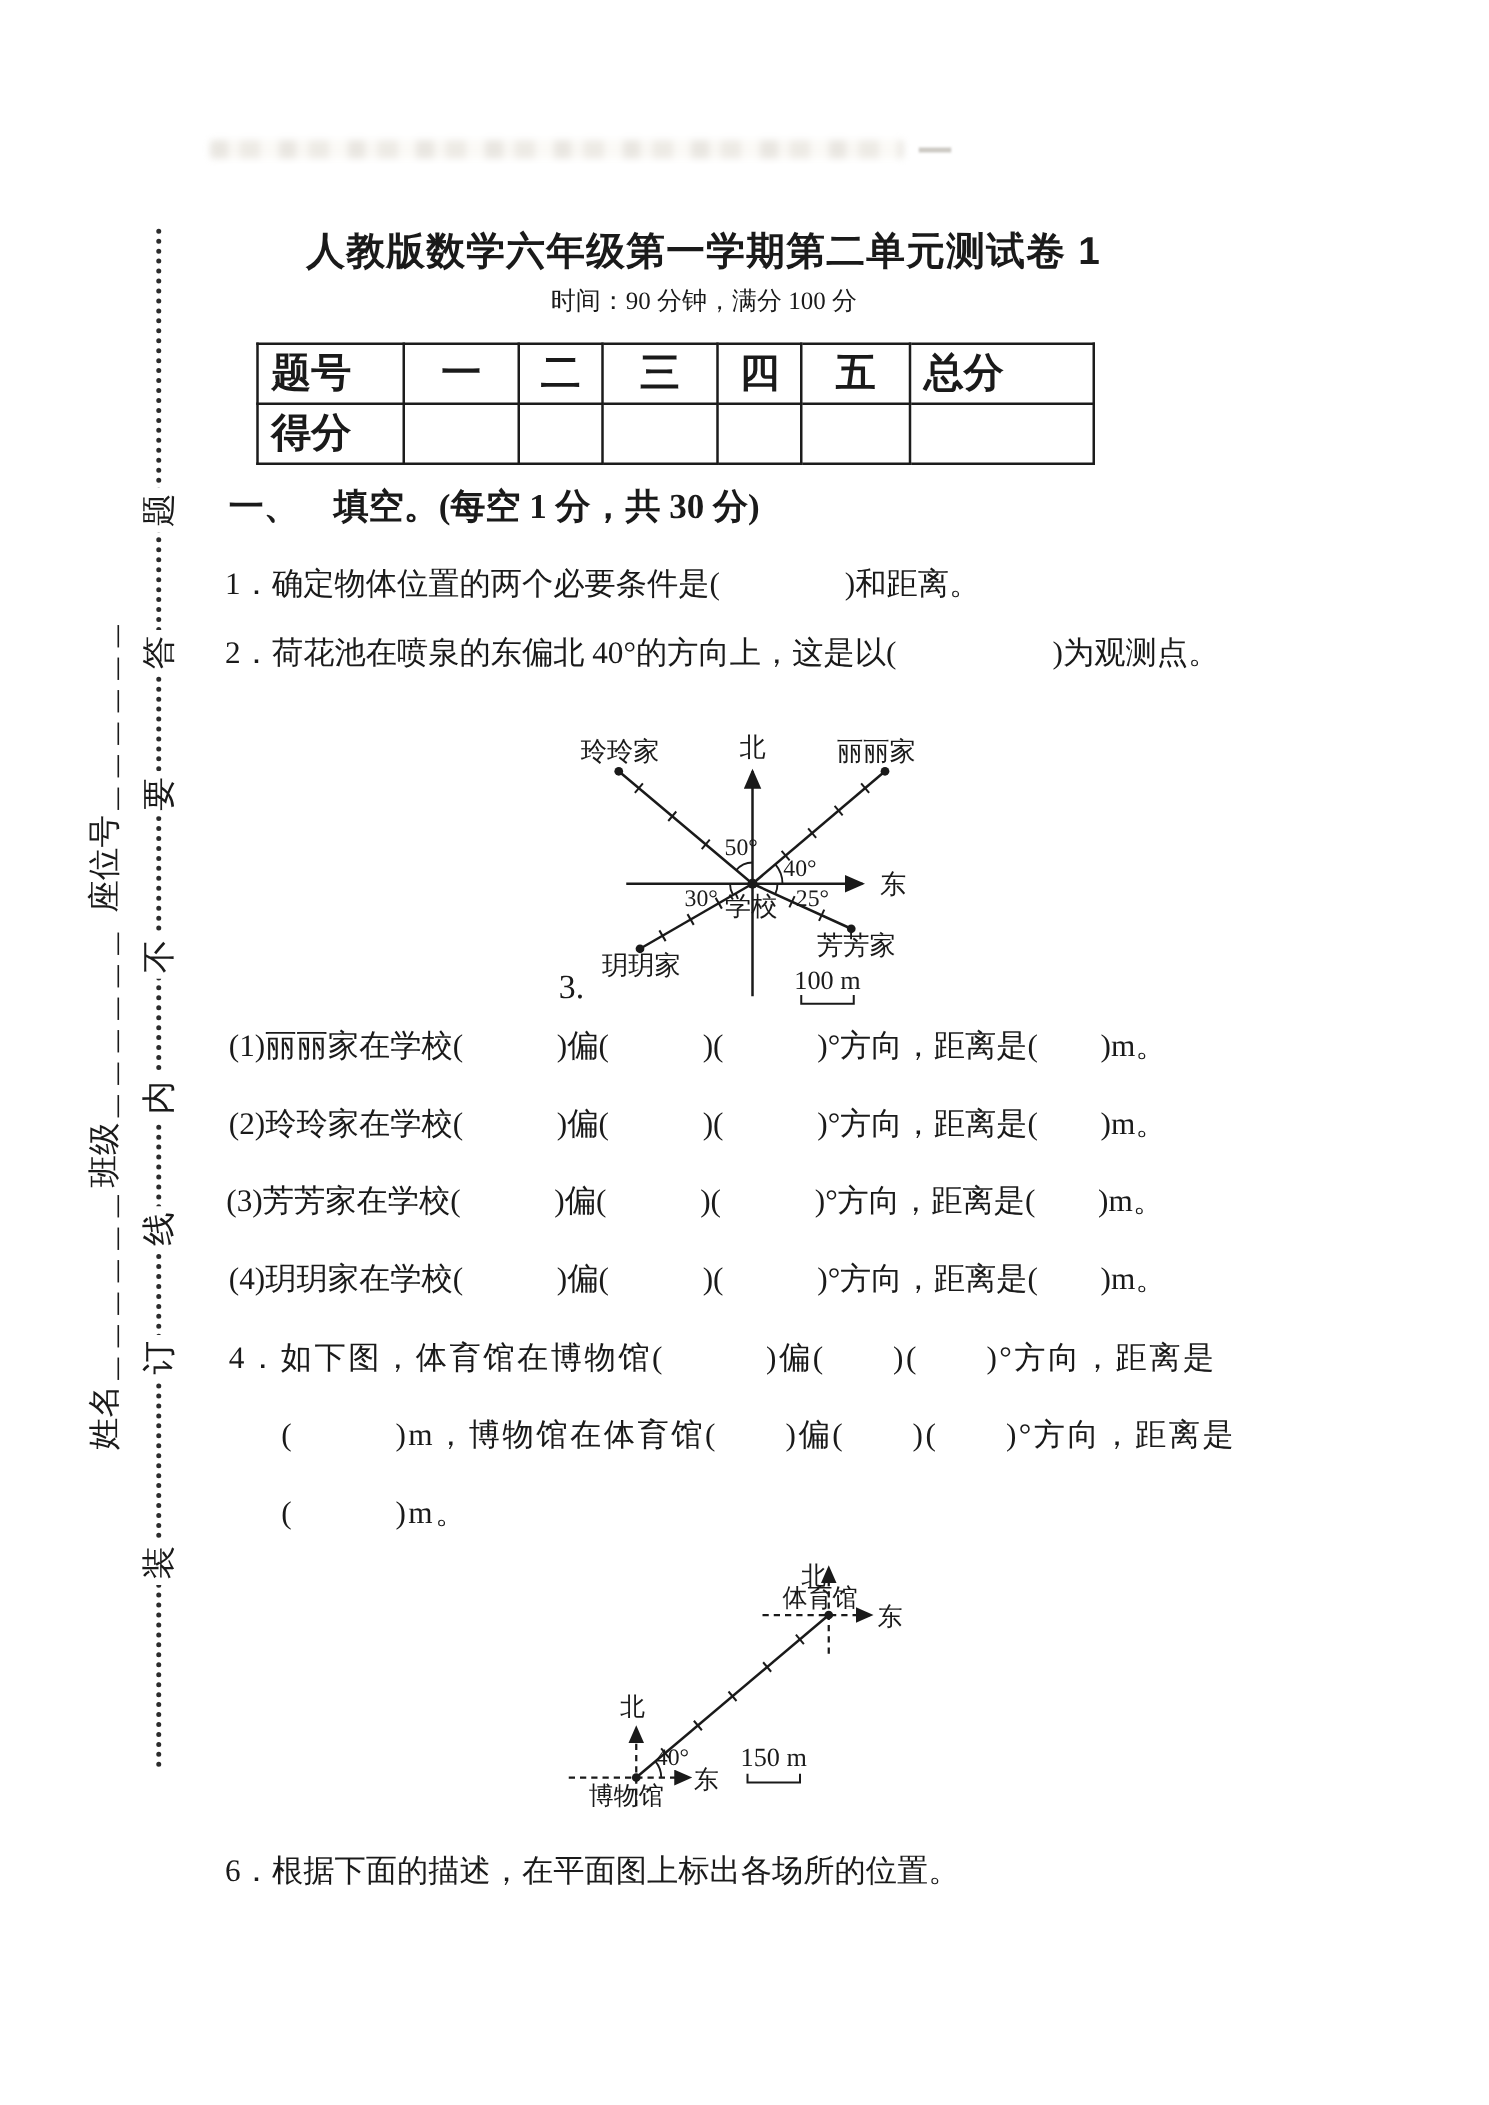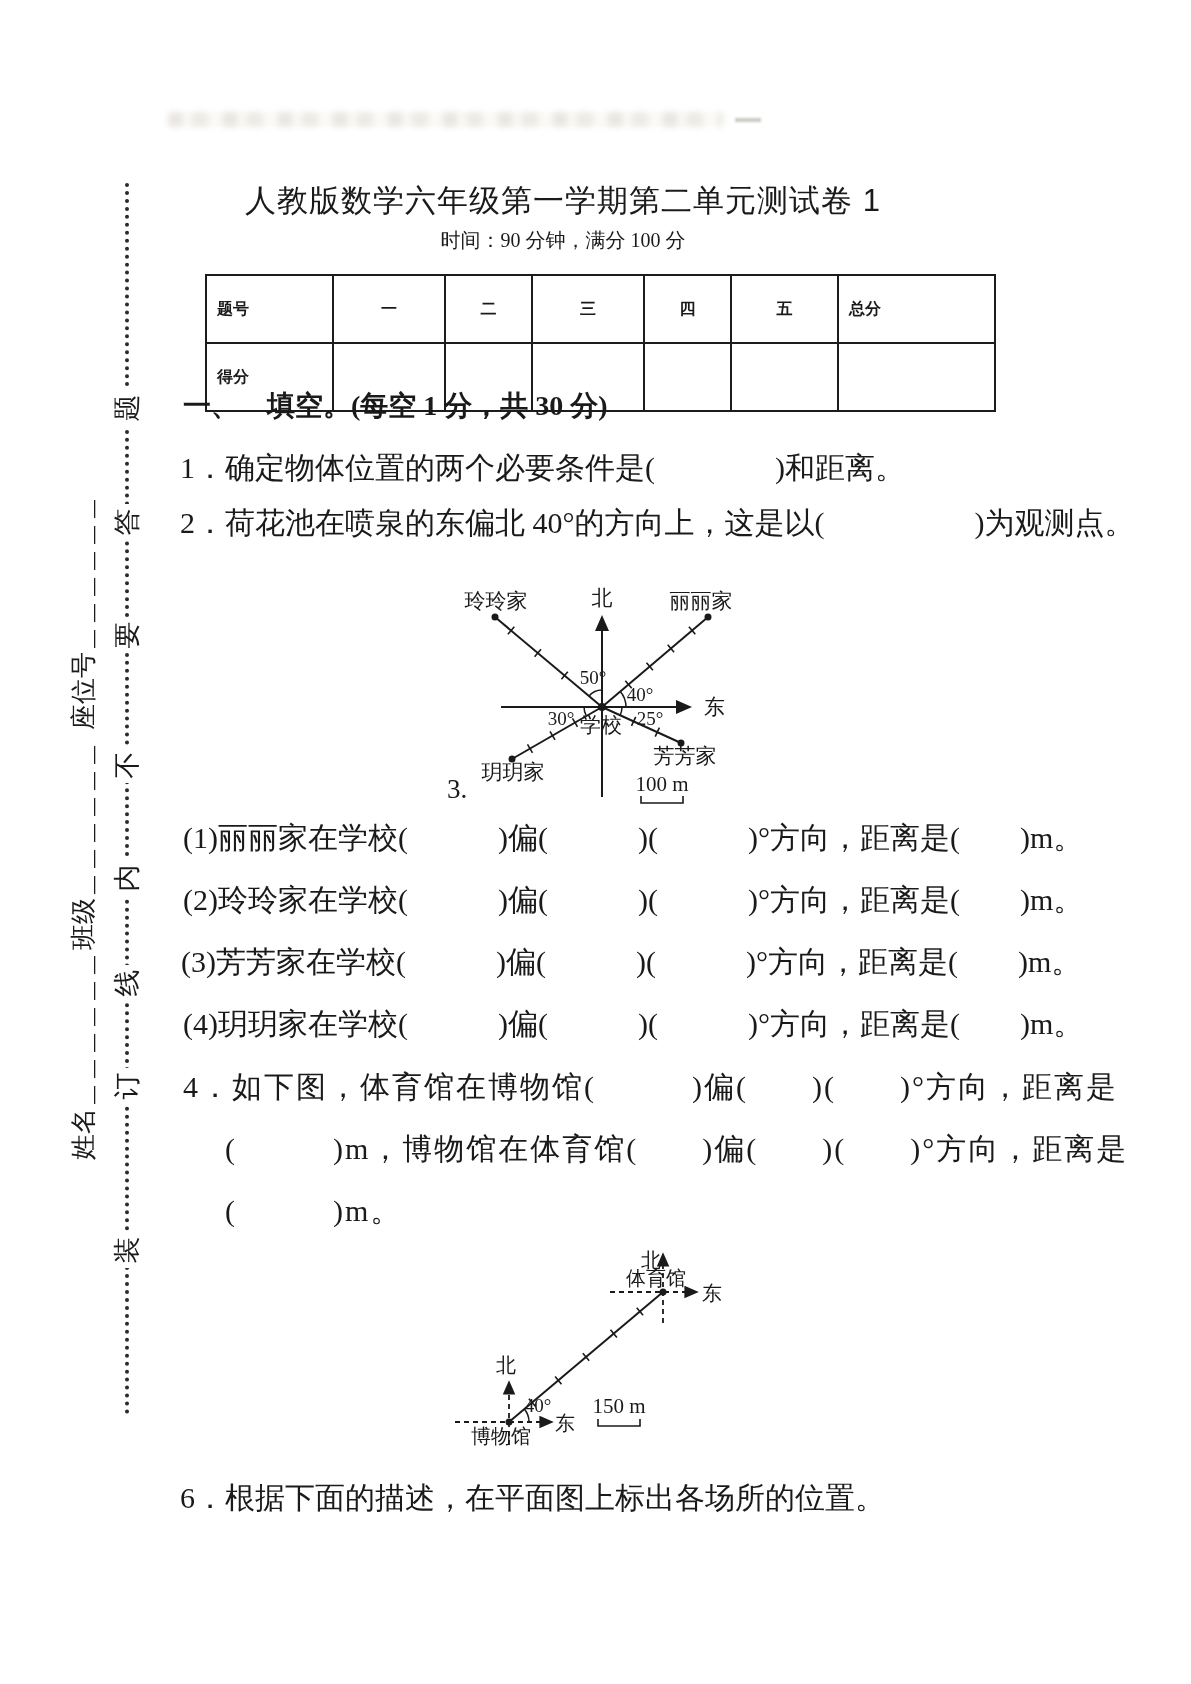--- a/index.html
+++ b/index.html
@@ -18,7 +18,7 @@
   
   .header{position:absolute;left:133px;top:0;width:860px;text-align:center;}
   .title{position:absolute;left:0;top:180px;width:860px;font-family:"Liberation Sans","DejaVu Sans",sans-serif;
-         font-weight:normal;font-size:31px;letter-spacing:1px;}
+         font-weight:bold;font-size:31px;letter-spacing:1px;}
   .subtitle{position:absolute;left:0;top:227px;width:860px;font-size:20px;}
   
   table.score{position:absolute;left:205px;top:274px;border-collapse:collapse;table-layout:fixed;}

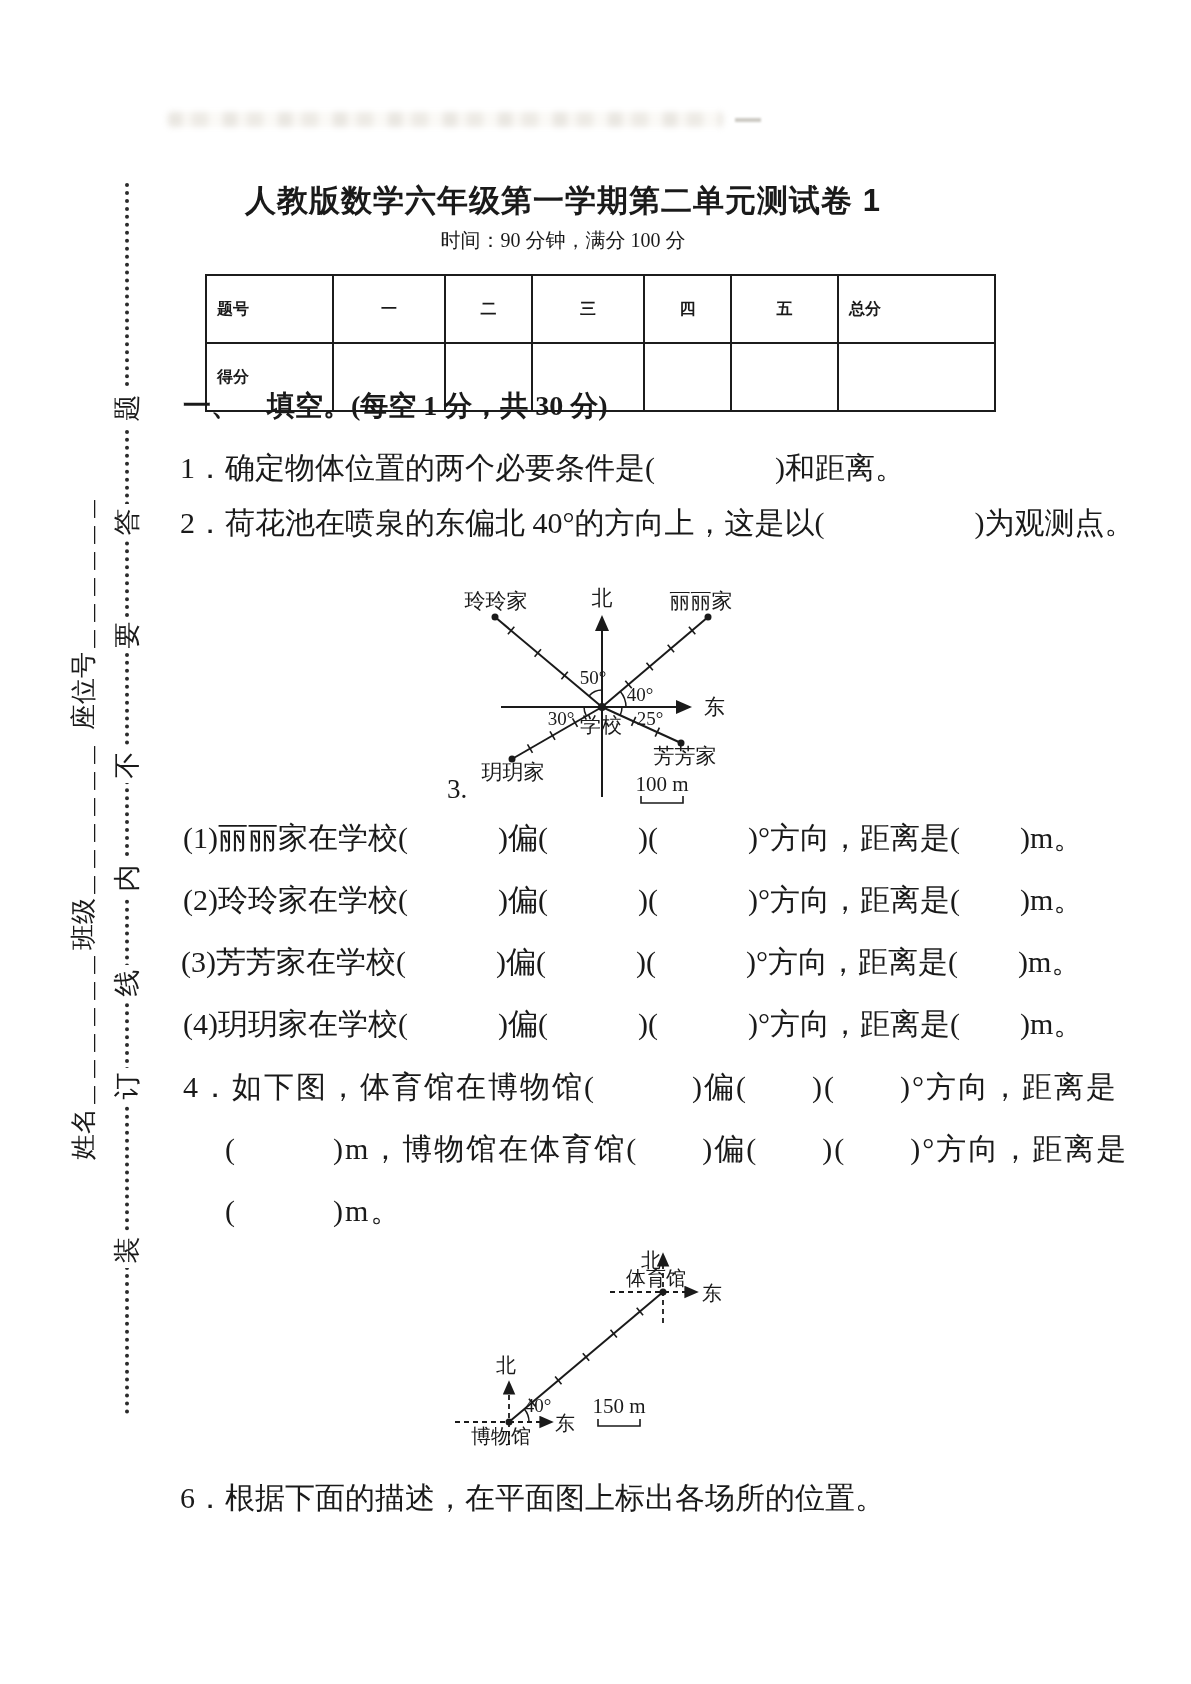--- a/index.html
+++ b/index.html
@@ -23,7 +23,7 @@
   
   table.score{position:absolute;left:205px;top:274px;border-collapse:collapse;table-layout:fixed;}
   table.score td{border:2px solid #1c1c1c;height:46px;font-family:"Liberation Sans","DejaVu Sans",sans-serif;
-                 font-weight:bold;font-size:16px;text-align:center;padding:10px;}
+                 font-weight:bold;font-size:32px;text-align:center;padding:0;}
   table.score td.lab{text-align:left;padding-left:10px;}
   
   .qline{position:absolute;font-size:30px;line-height:32px;white-space:nowrap;}

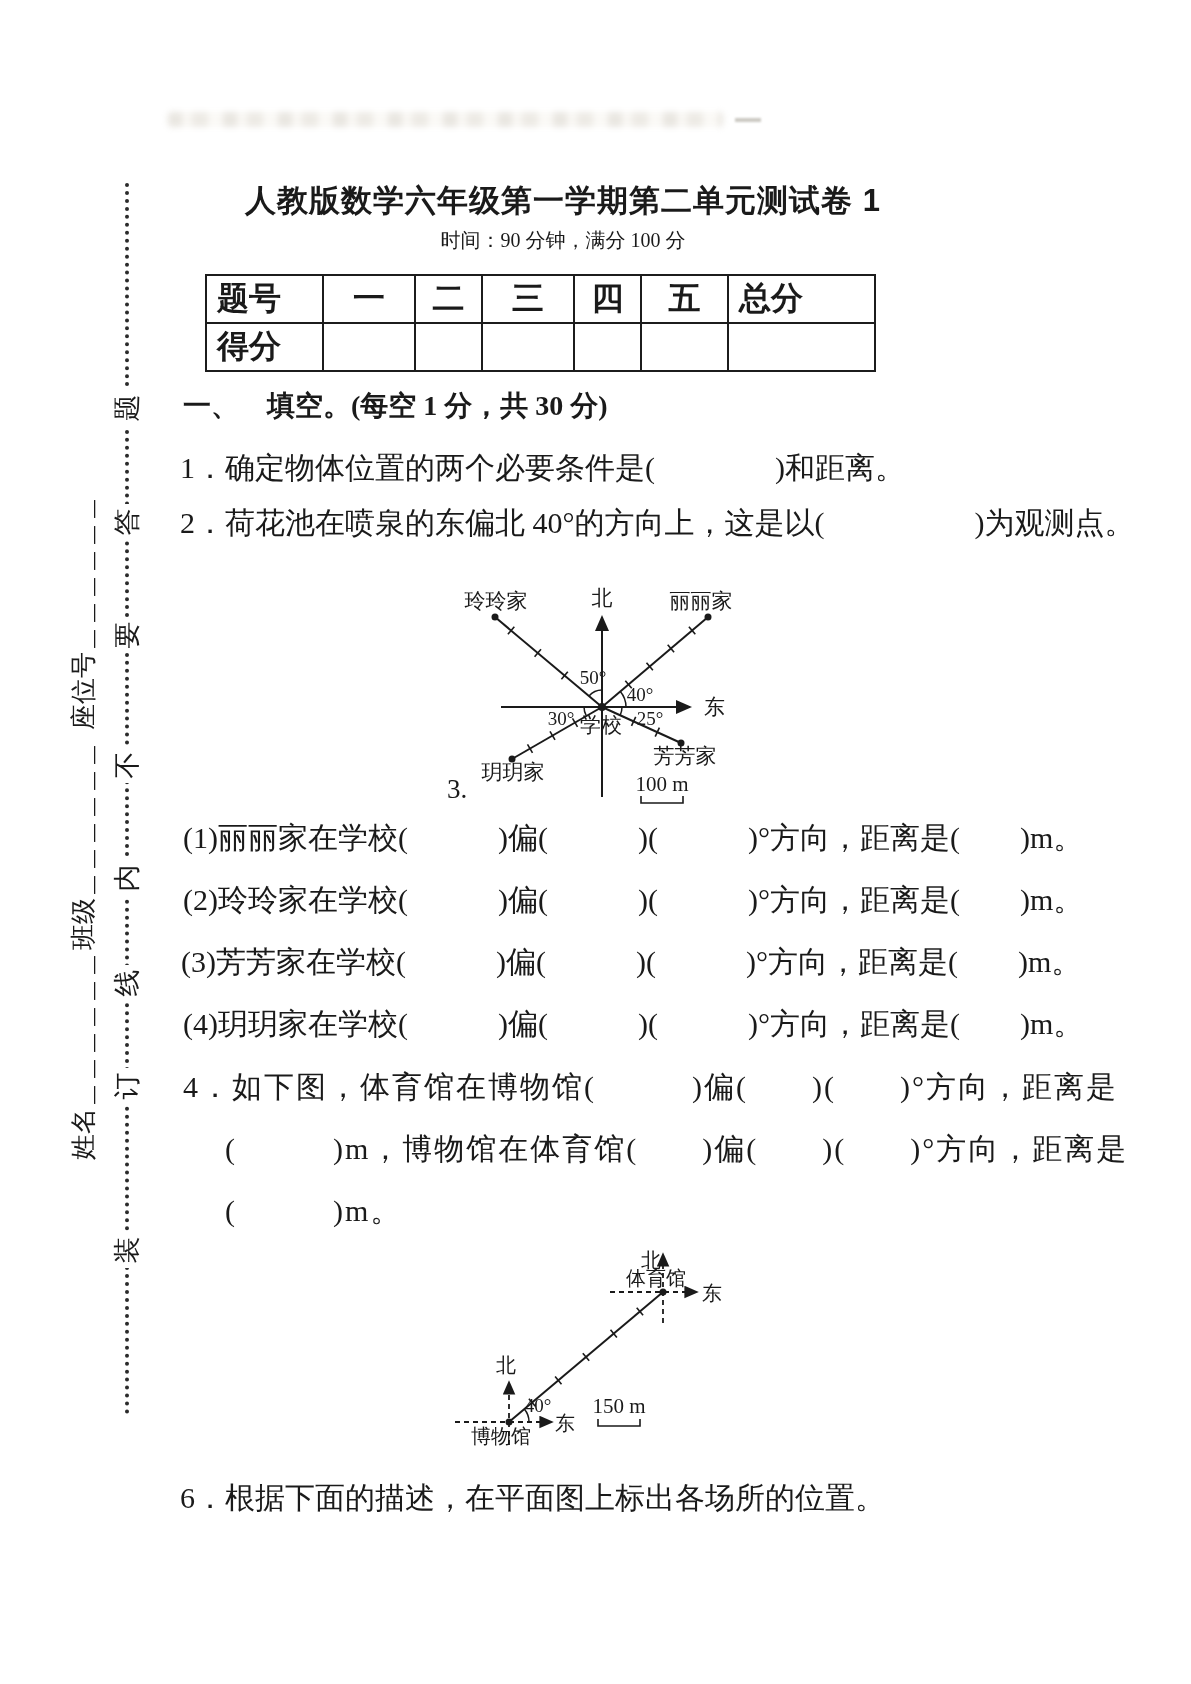--- a/index.html
+++ b/index.html
@@ -26,7 +26,7 @@
                  font-weight:bold;font-size:32px;text-align:center;padding:0;}
   table.score td.lab{text-align:left;padding-left:10px;}
   
-  .qline{position:absolute;font-size:30px;line-height:32px;white-space:nowrap;}
+  .qline{position:absolute;font-size:25px;line-height:32px;white-space:nowrap;}
   .bold{font-weight:bold;}
   .spread{letter-spacing:2px;}
   

